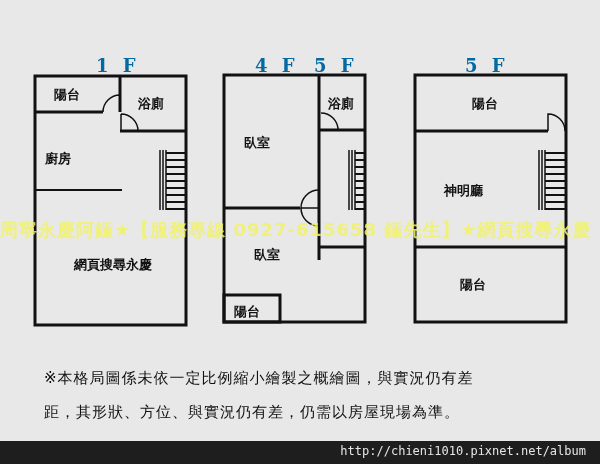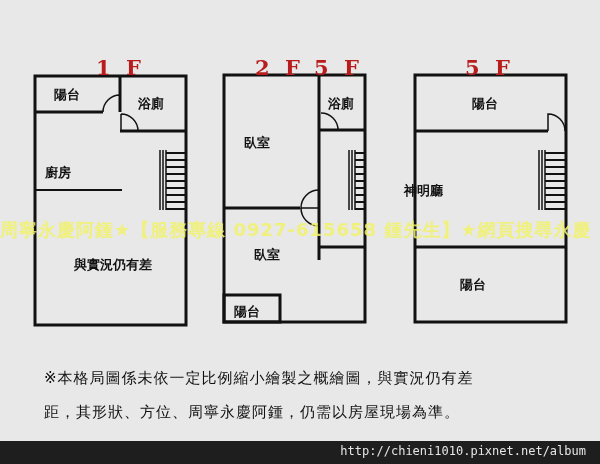--- a/index.html
+++ b/index.html
@@ -5,7 +5,7 @@
   html,body{margin:0;padding:0;}
   body{width:600px;height:464px;background:#e8e8e8;position:relative;overflow:hidden;font-family:"DejaVu Sans",sans-serif;}
   .plan{position:absolute;left:0;top:0;width:600px;height:350px;}
-  .lbl{position:absolute;font-family:"DejaVu Serif",serif;font-weight:bold;font-size:21px;color:#b91c1c;letter-spacing:4px;}
+  .lbl{position:absolute;font-family:"DejaVu Serif",serif;font-weight:bold;font-size:18px;color:#0369a1;letter-spacing:4px;}
   .room{position:absolute;font-weight:bold;font-size:13px;color:#111;white-space:nowrap;}
   .wm{position:absolute;left:0;top:218px;width:600px;font-size:18px;font-weight:bold;color:#f2f26a;opacity:.85;white-space:nowrap;overflow:hidden;letter-spacing:1px;}
   .note{position:absolute;left:44px;font-size:15px;color:#111;white-space:nowrap;letter-spacing:1px;text-align:right;}

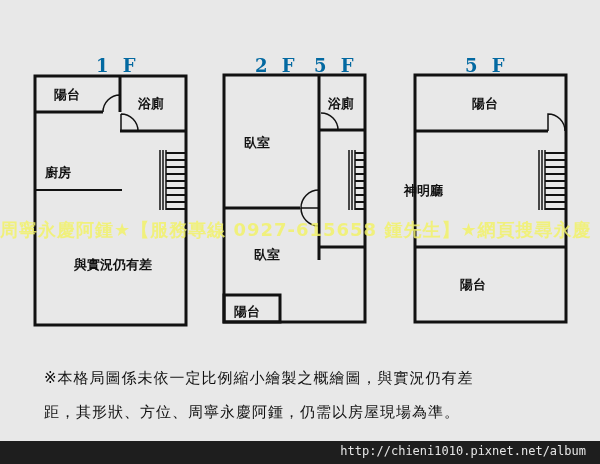--- a/index.html
+++ b/index.html
@@ -98,7 +98,7 @@
 </svg>
 
 <div class="lbl" style="left:96px;top:55px">1 F</div>
-<div class="lbl" style="left:255px;top:55px">2 F</div>
+<div class="lbl" style="left:255px;top:55px">4 F</div>
 <div class="lbl" style="left:314px;top:55px">5 F</div>
 <div class="lbl" style="left:465px;top:55px">5 F</div>
 

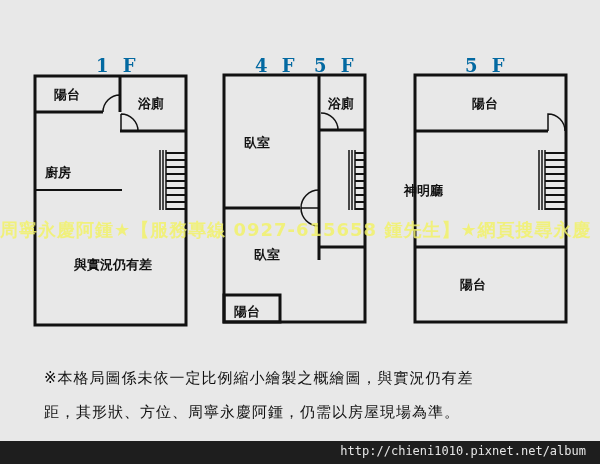--- a/index.html
+++ b/index.html
@@ -104,7 +104,7 @@
 
 <div class="room" style="left:54px;top:86px">陽台</div>
 <div class="room" style="left:138px;top:95px">浴廁</div>
-<div class="room" style="left:45px;top:164px">廚房</div>
+<div class="room" style="left:45px;top:150px">廚房</div>
 <div class="room" style="left:74px;top:256px">與實況仍有差</div>
 
 <div class="room" style="left:244px;top:134px">臥室</div>

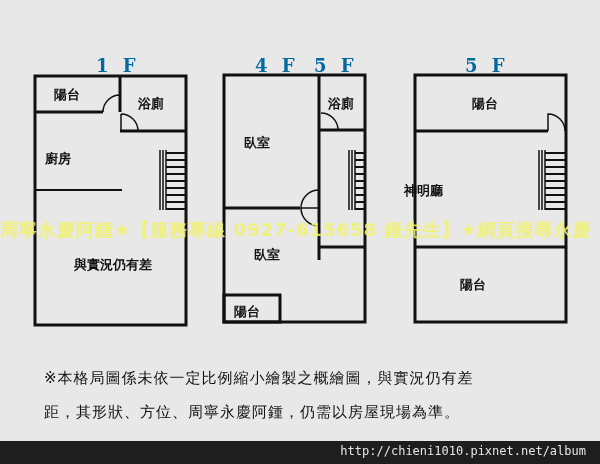--- a/index.html
+++ b/index.html
@@ -113,7 +113,7 @@
 <div class="room" style="left:328px;top:95px">浴廁</div>
 
 <div class="room" style="left:472px;top:95px">陽台</div>
-<div class="room" style="left:404px;top:182px">神明廳</div>
+<div class="room" style="left:444px;top:182px">神明廳</div>
 <div class="room" style="left:460px;top:276px">陽台</div>
 
 <div class="wm">周寧永慶阿鍾★【服務專線 0927-615658 鍾先生】★網頁搜尋永慶</div>

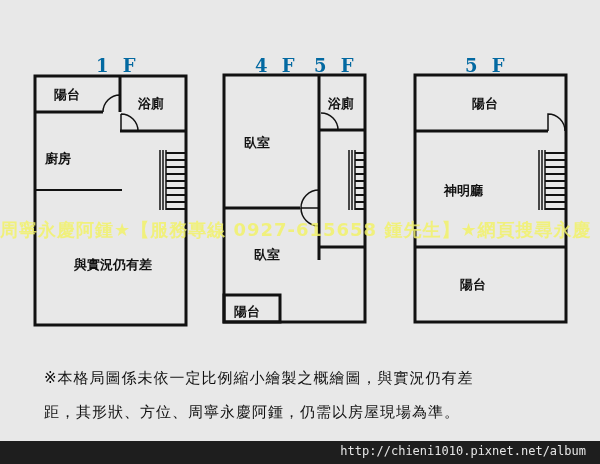--- a/index.html
+++ b/index.html
@@ -105,7 +105,7 @@
 <div class="room" style="left:54px;top:86px">陽台</div>
 <div class="room" style="left:138px;top:95px">浴廁</div>
 <div class="room" style="left:45px;top:150px">廚房</div>
-<div class="room" style="left:74px;top:256px">與實況仍有差</div>
+<div class="room" style="left:74px;top:256px">網頁搜尋永慶</div>
 
 <div class="room" style="left:244px;top:134px">臥室</div>
 <div class="room" style="left:254px;top:246px">臥室</div>

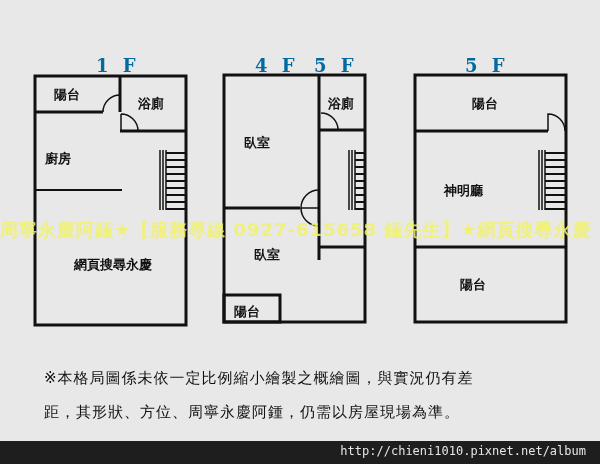--- a/index.html
+++ b/index.html
@@ -119,7 +119,7 @@
 <div class="wm">周寧永慶阿鍾★【服務專線 0927-615658 鍾先生】★網頁搜尋永慶</div>
 
 <div class="note" style="top:369px">※本格局圖係未依一定比例縮小繪製之概繪圖，與實況仍有差</div>
-<div class="note" style="top:403px">距，其形狀、方位、周寧永慶阿鍾，仍需以房屋現場為準。</div>
+<div class="note" style="top:403px">距，其形狀、方位、與實況仍有差，仍需以房屋現場為準。</div>
 
 <div class="footer">
   <span>http://chieni1010.pixnet.net/album</span>

